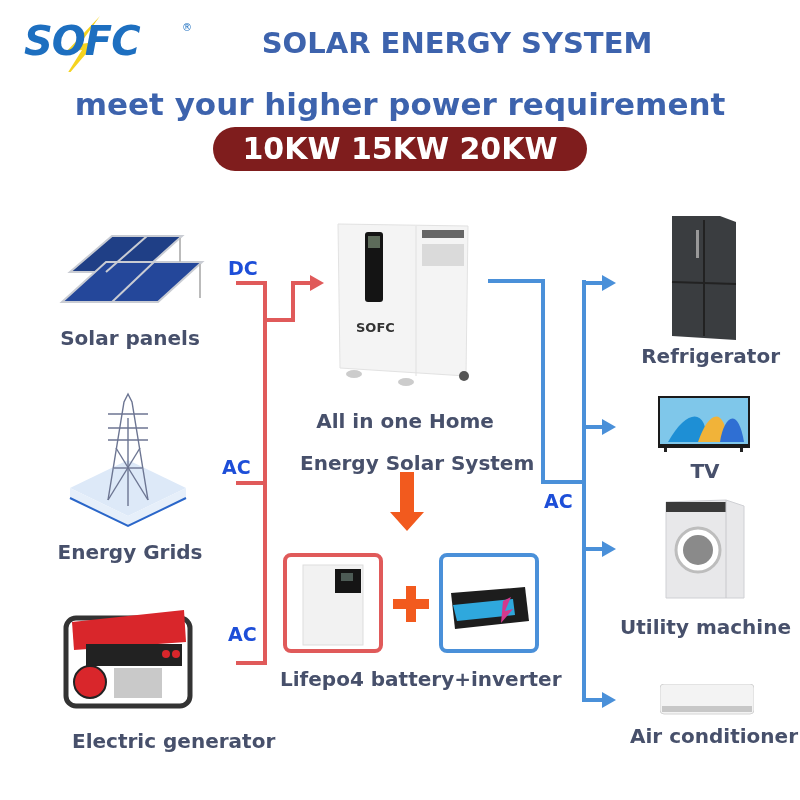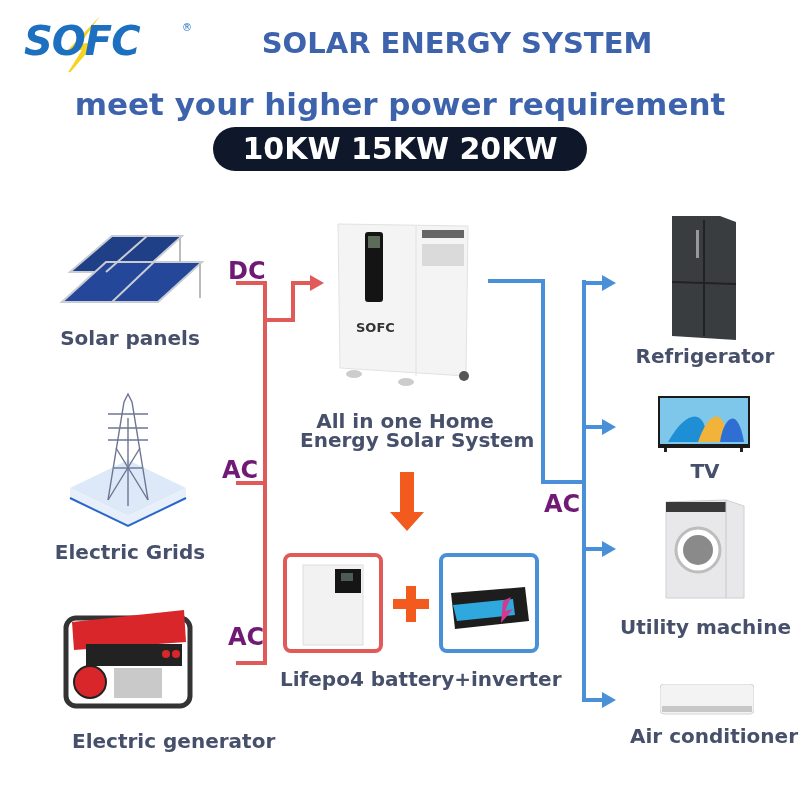--- a/index.html
+++ b/index.html
@@ -11,7 +11,7 @@
     .logo-reg { position: absolute; left: 160px; top: 10px; font-size: 10px; color: #1d6fc0; }
     .title1 { left: 12px; top: 26px; width: 800px; padding-left: 200px; padding-right: 110px; text-align: center; font-size: 29px; font-weight: bold; color: #3d63ad; white-space: nowrap; }
     .title2 { left: 0; top: 74px; width: 800px; text-align: center; font-size: 31px; font-weight: bold; color: #3d63ad; white-space: nowrap; margin-top: 12px; }
-    .pill { left: 213px; top: 127px; width: 374px; height: 44px; border-radius: 22px; background: #0f172a; color: #ffffff; font-size: 30px; font-weight: bold; text-align: center; line-height: 44px; white-space: nowrap; letter-spacing: 0px; }
+    .pill { left: 213px; top: 127px; width: 374px; height: 44px; border-radius: 22px; background: #7f1d1d; color: #ffffff; font-size: 30px; font-weight: bold; text-align: center; line-height: 44px; white-space: nowrap; letter-spacing: 0px; }
     .label { color: #47506b; font-size: 20px; font-weight: bold; text-align: center; white-space: nowrap; }
     .flow { color: #701a75; font-size: 24px; font-weight: bold; }
     svg.lines { position: absolute; left: 0; top: 0; }

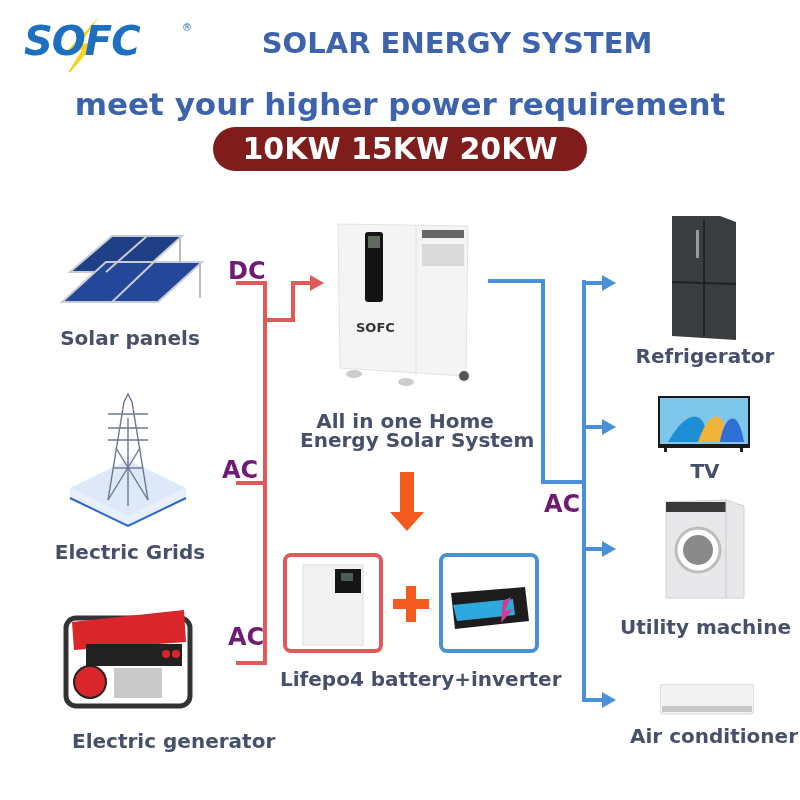--- a/index.html
+++ b/index.html
@@ -13,7 +13,7 @@
     .title2 { left: 0; top: 74px; width: 800px; text-align: center; font-size: 31px; font-weight: bold; color: #3d63ad; white-space: nowrap; margin-top: 12px; }
     .pill { left: 213px; top: 127px; width: 374px; height: 44px; border-radius: 22px; background: #7f1d1d; color: #ffffff; font-size: 30px; font-weight: bold; text-align: center; line-height: 44px; white-space: nowrap; letter-spacing: 0px; }
     .label { color: #47506b; font-size: 20px; font-weight: bold; text-align: center; white-space: nowrap; }
-    .flow { color: #701a75; font-size: 24px; font-weight: bold; }
+    .flow { color: #1d4ed8; font-size: 19px; font-weight: bold; }
     svg.lines { position: absolute; left: 0; top: 0; }
     .boxed { border-radius: 8px; border-width: 4px; border-style: solid; }
   </style>

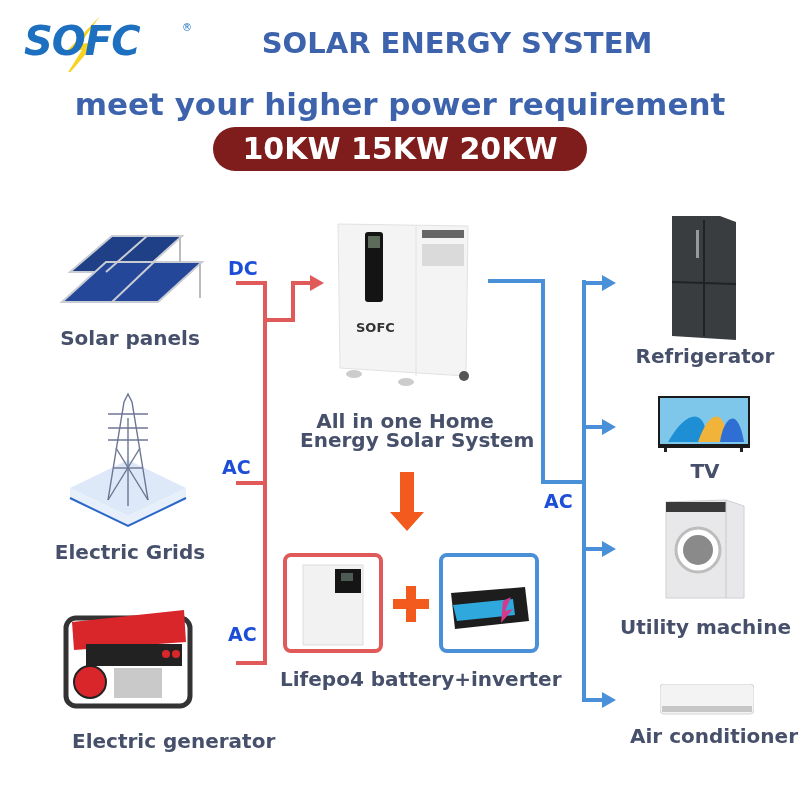--- a/index.html
+++ b/index.html
@@ -154,7 +154,7 @@
     <rect x="26" y="16" width="3" height="28" fill="#999"></rect>
   </svg>
 </div>
-<div class="abs label" style="left:630px;top:344px;width:150px;">Refrigerator</div>
+<div class="abs label" style="left:630px;top:344px;width:150px;text-align:right;">Refrigerator</div>
 
 <div class="abs" style="left:658px;top:396px;width:92px;height:56px;">
   <svg width="92" height="56">

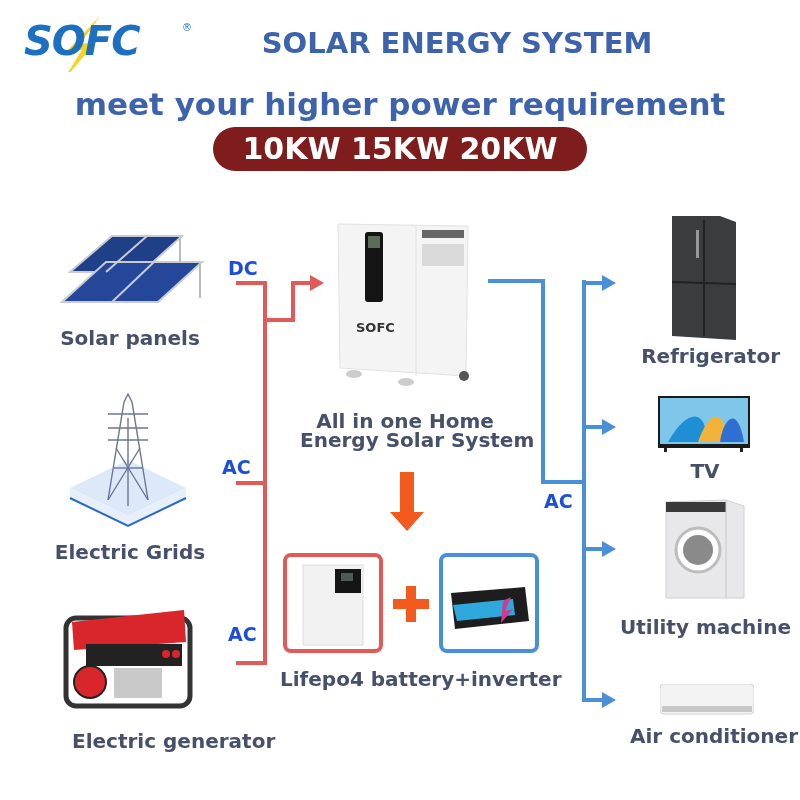--- a/index.html
+++ b/index.html
@@ -127,7 +127,7 @@
   </svg>
 </div>
 <div class="abs label" style="left:300px;top:409px;width:210px;">All in one Home</div>
-<div class="abs label" style="left:300px;top:428px;width:210px;">Energy Solar System</div>
+<div class="abs label" style="left:300px;top:451px;width:210px;">Energy Solar System</div>
 
 <div class="abs boxed" style="left:283px;top:553px;width:100px;height:100px;border-color:#e05a5a;">
   <svg width="92" height="92">

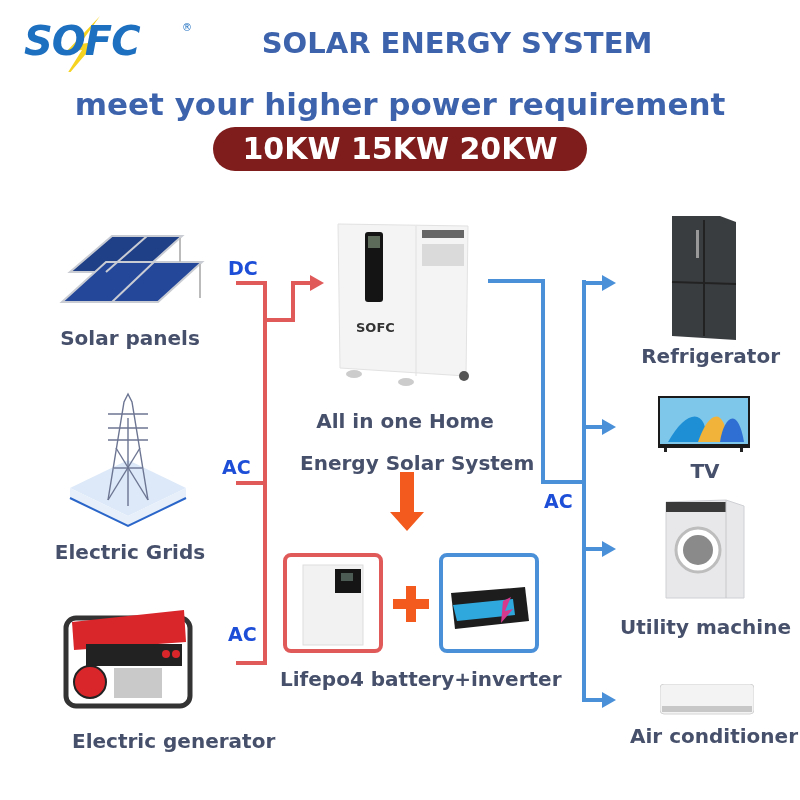--- a/index.html
+++ b/index.html
@@ -97,7 +97,7 @@
     </g>
   </svg>
 </div>
-<div class="abs label" style="left:50px;top:540px;width:160px;">Electric Grids</div>
+<div class="abs label" style="left:50px;top:540px;width:160px;">Energy Grids</div>
 
 <div class="abs" style="left:58px;top:602px;width:140px;height:116px;">
   <svg width="140" height="116">

